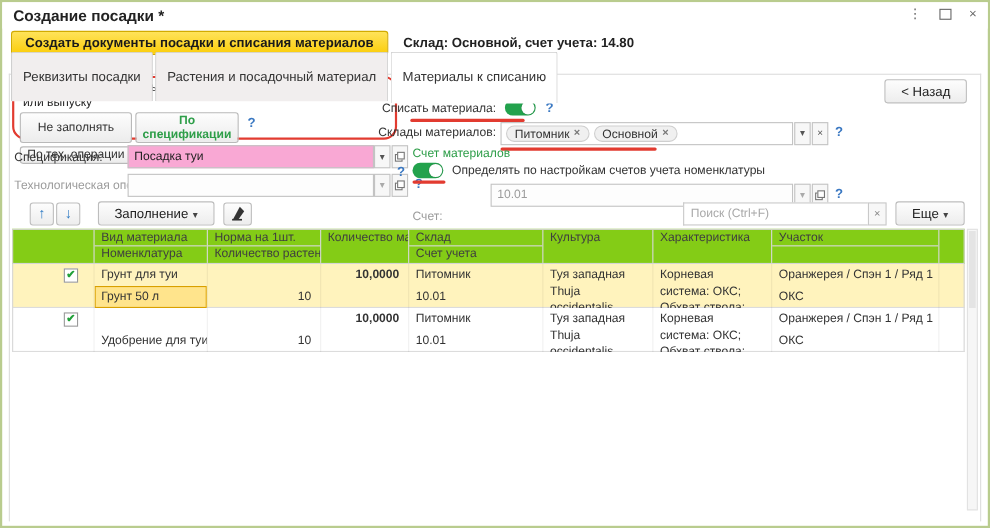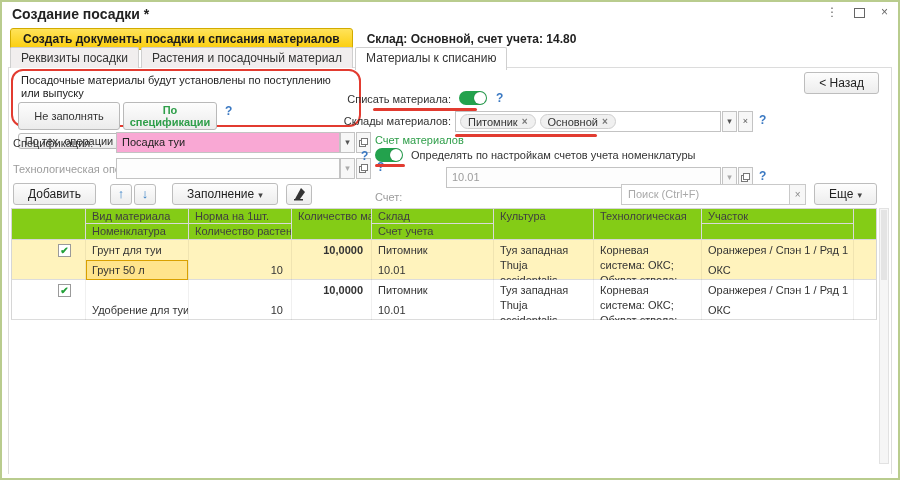--- a/index.html
+++ b/index.html
@@ -20,7 +20,7 @@
 
   
   .tabs{position:absolute;top:45px;left:8px;display:flex;gap:2px;z-index:3;}
-  .tab{height:20px;line-height:20px;padding:0 10px;font-size:12px;color:#333;background:#f1eeee;
+  .tab{height:20px;line-height:20px;padding:12px 10px;font-size:12px;color:#333;background:#f1eeee;
     border:1px solid #cfcfcf;border-bottom:none;border-radius:2px 2px 0 0;cursor:default;}
   .tab.active{background:#fff;height:22px;}
 

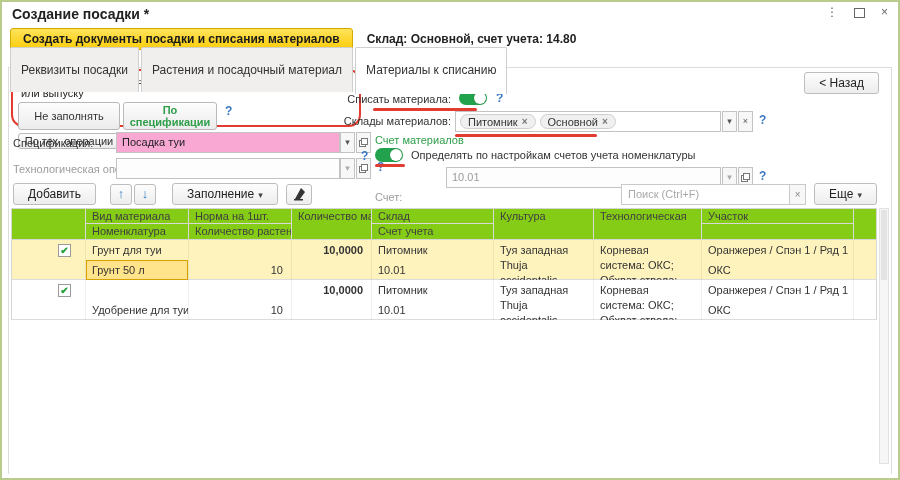--- a/index.html
+++ b/index.html
@@ -195,7 +195,6 @@
     <span class="help" style="left:750px;top:101px;">?</span>
 
     <div class="toolbar">
-      <button class="tb-btn">Добавить</button>
       <span style="width:14px;"></span>
       <button class="tb-btn tb-sq"><span>↑</span></button>
       <button class="tb-btn tb-sq" style="margin-left:2px;"><span>↓</span></button>

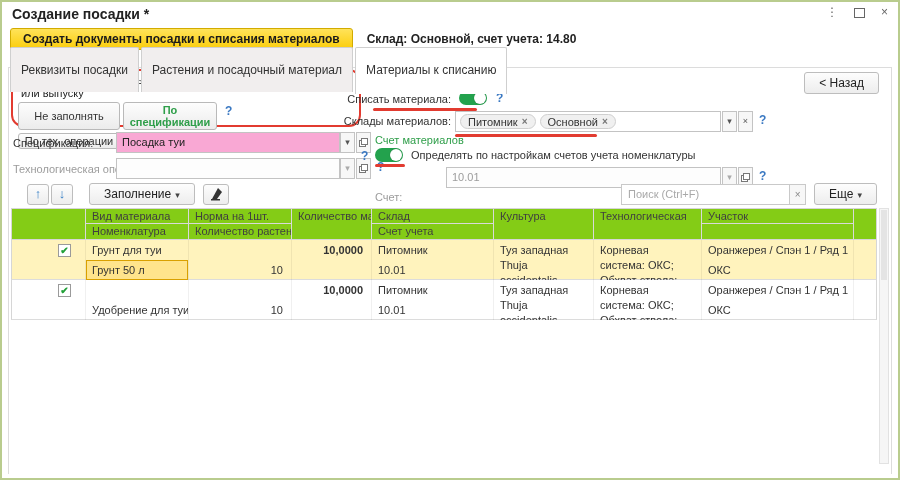--- a/index.html
+++ b/index.html
@@ -238,7 +238,7 @@
           <div class="l1">Культура</div>
         </div>
         <div class="th">
-          <div class="l1">Технологическая</div>
+          <div class="l1">Характеристика</div>
         </div>
         <div class="th split">
           <div class="l1">Участок</div>

